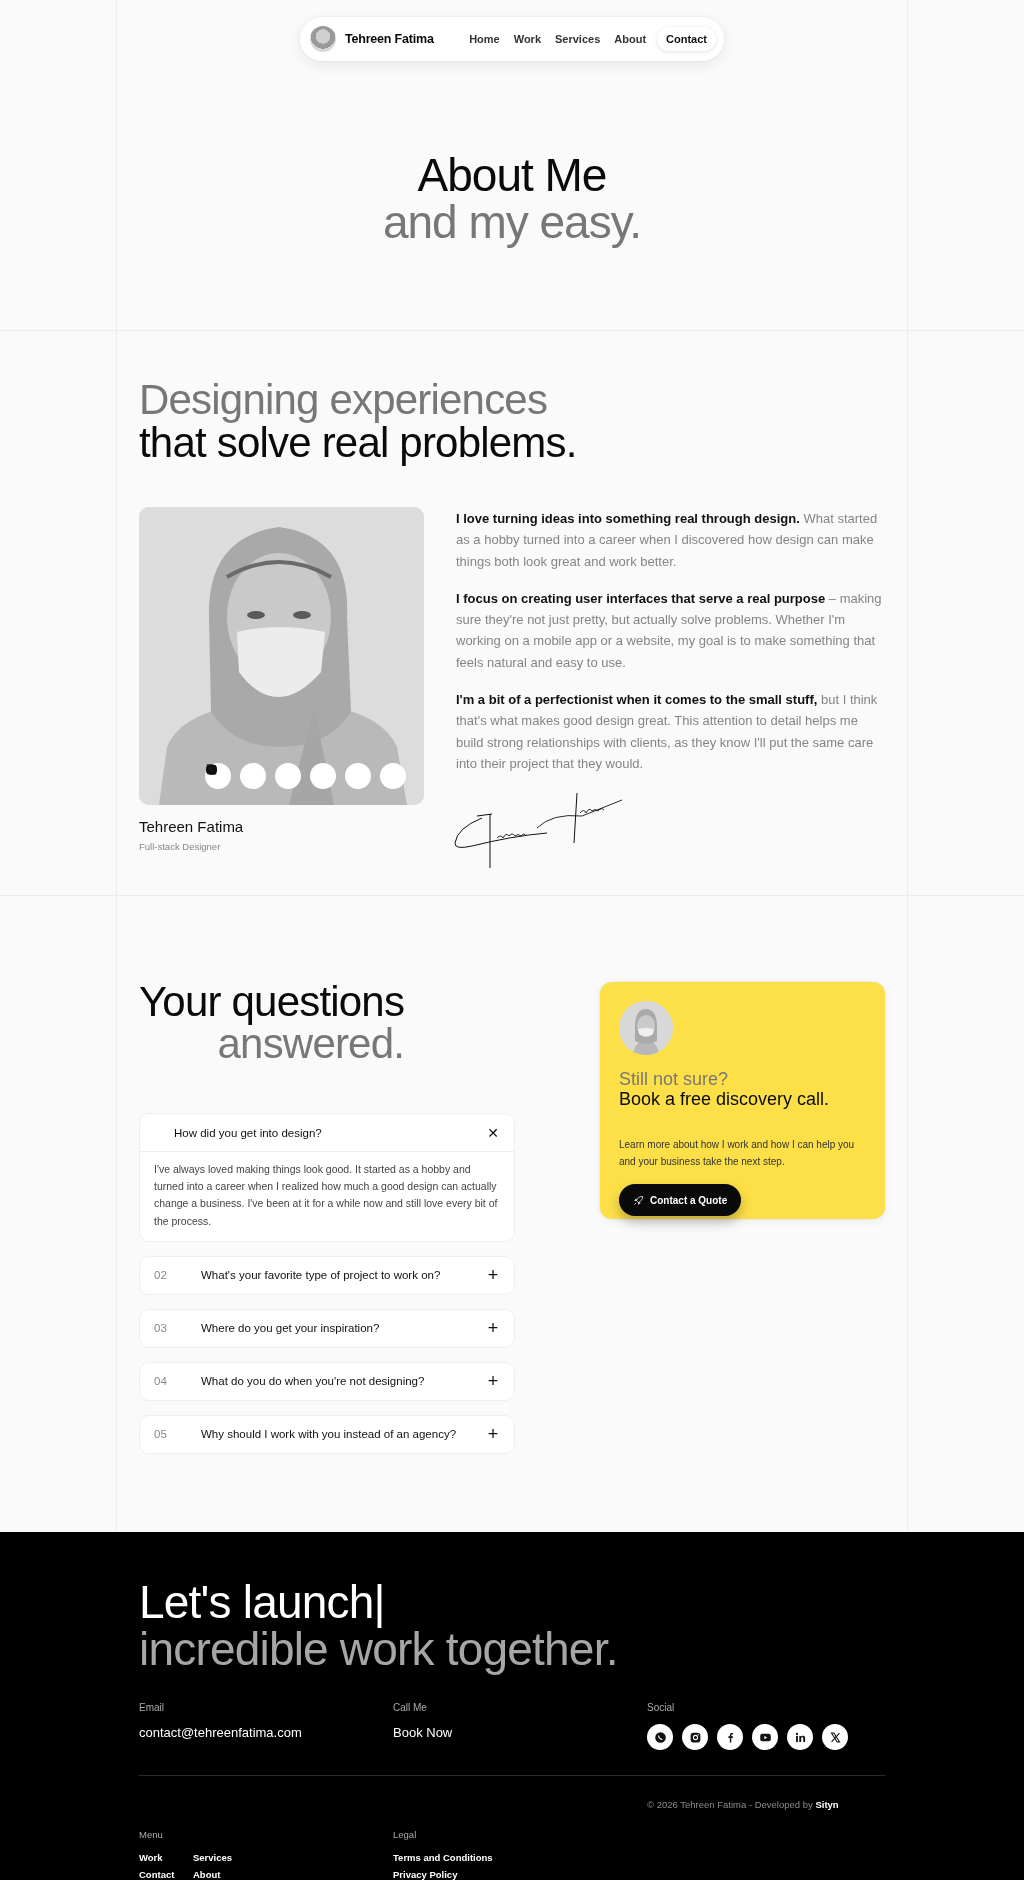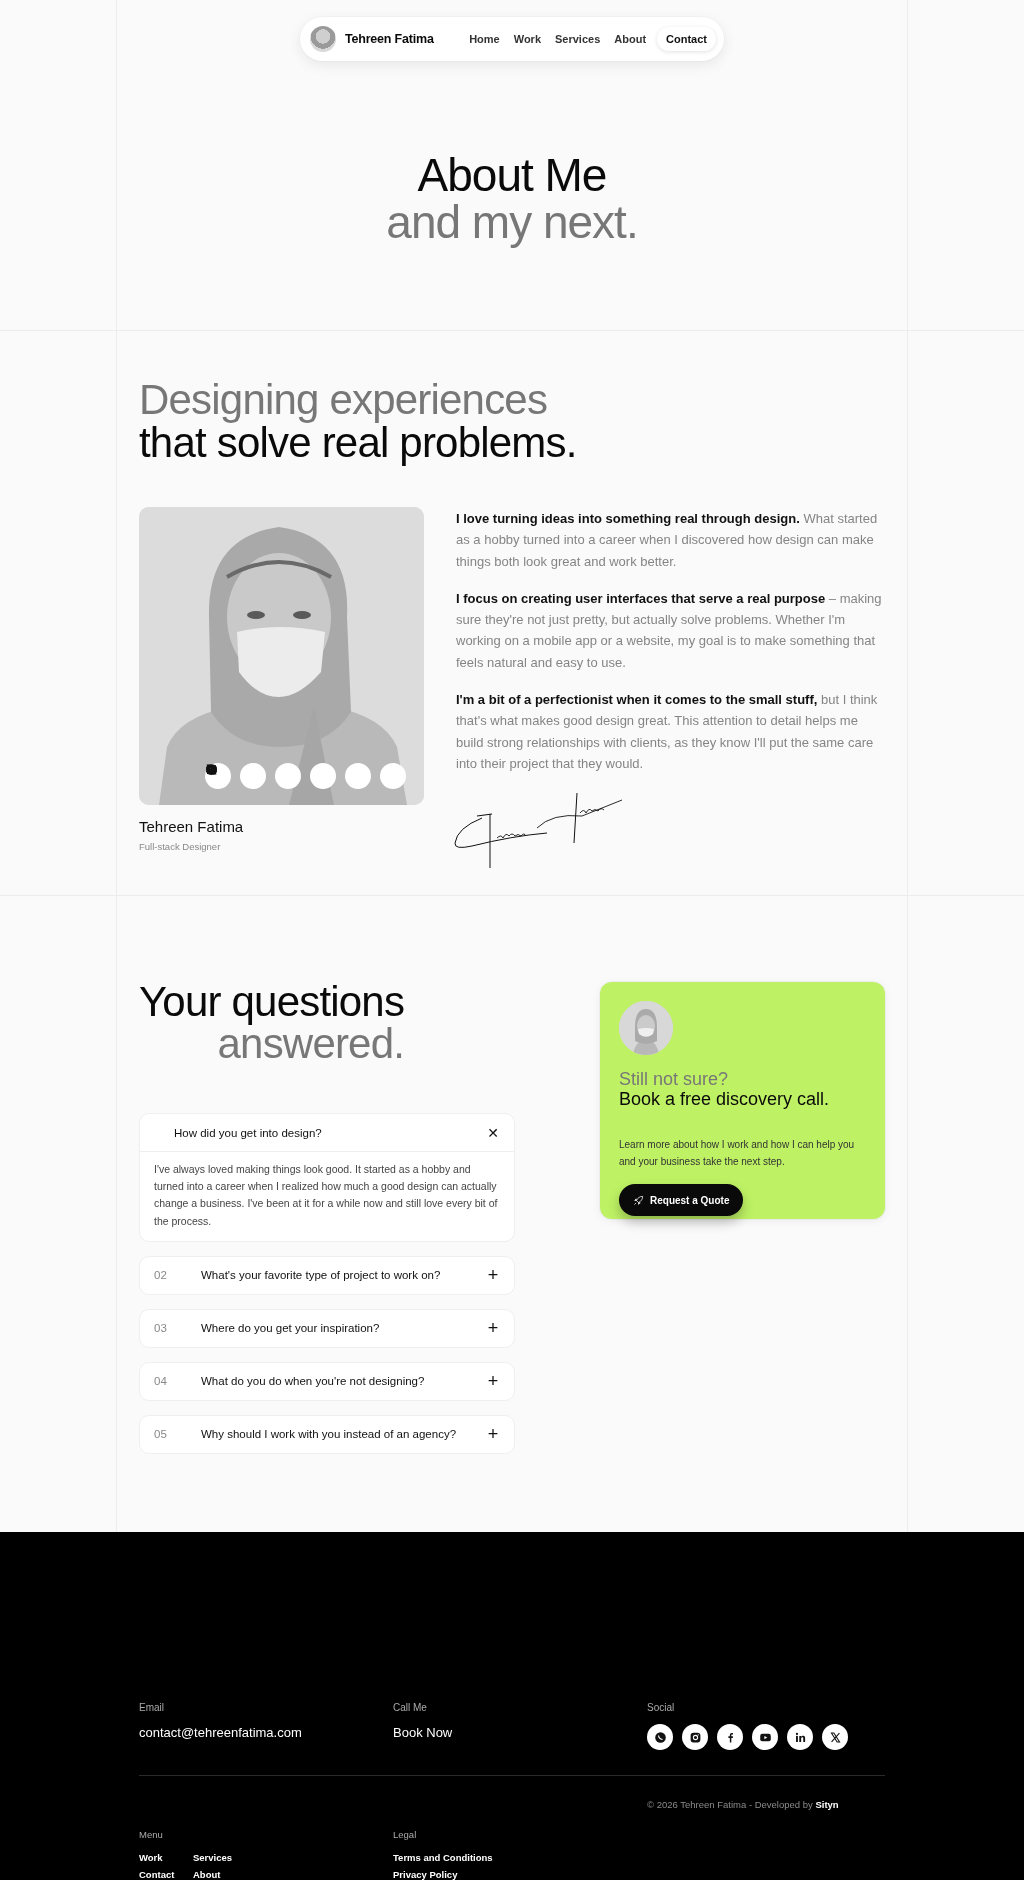--- a/index.html
+++ b/index.html
@@ -113,7 +113,7 @@
   <section class="hero">
     <h1>
       <span class="dark">About Me</span>
-      <span class="grey">and my next.</span>
+      <span class="grey">and my easy.</span>
     </h1>
   </section>
 

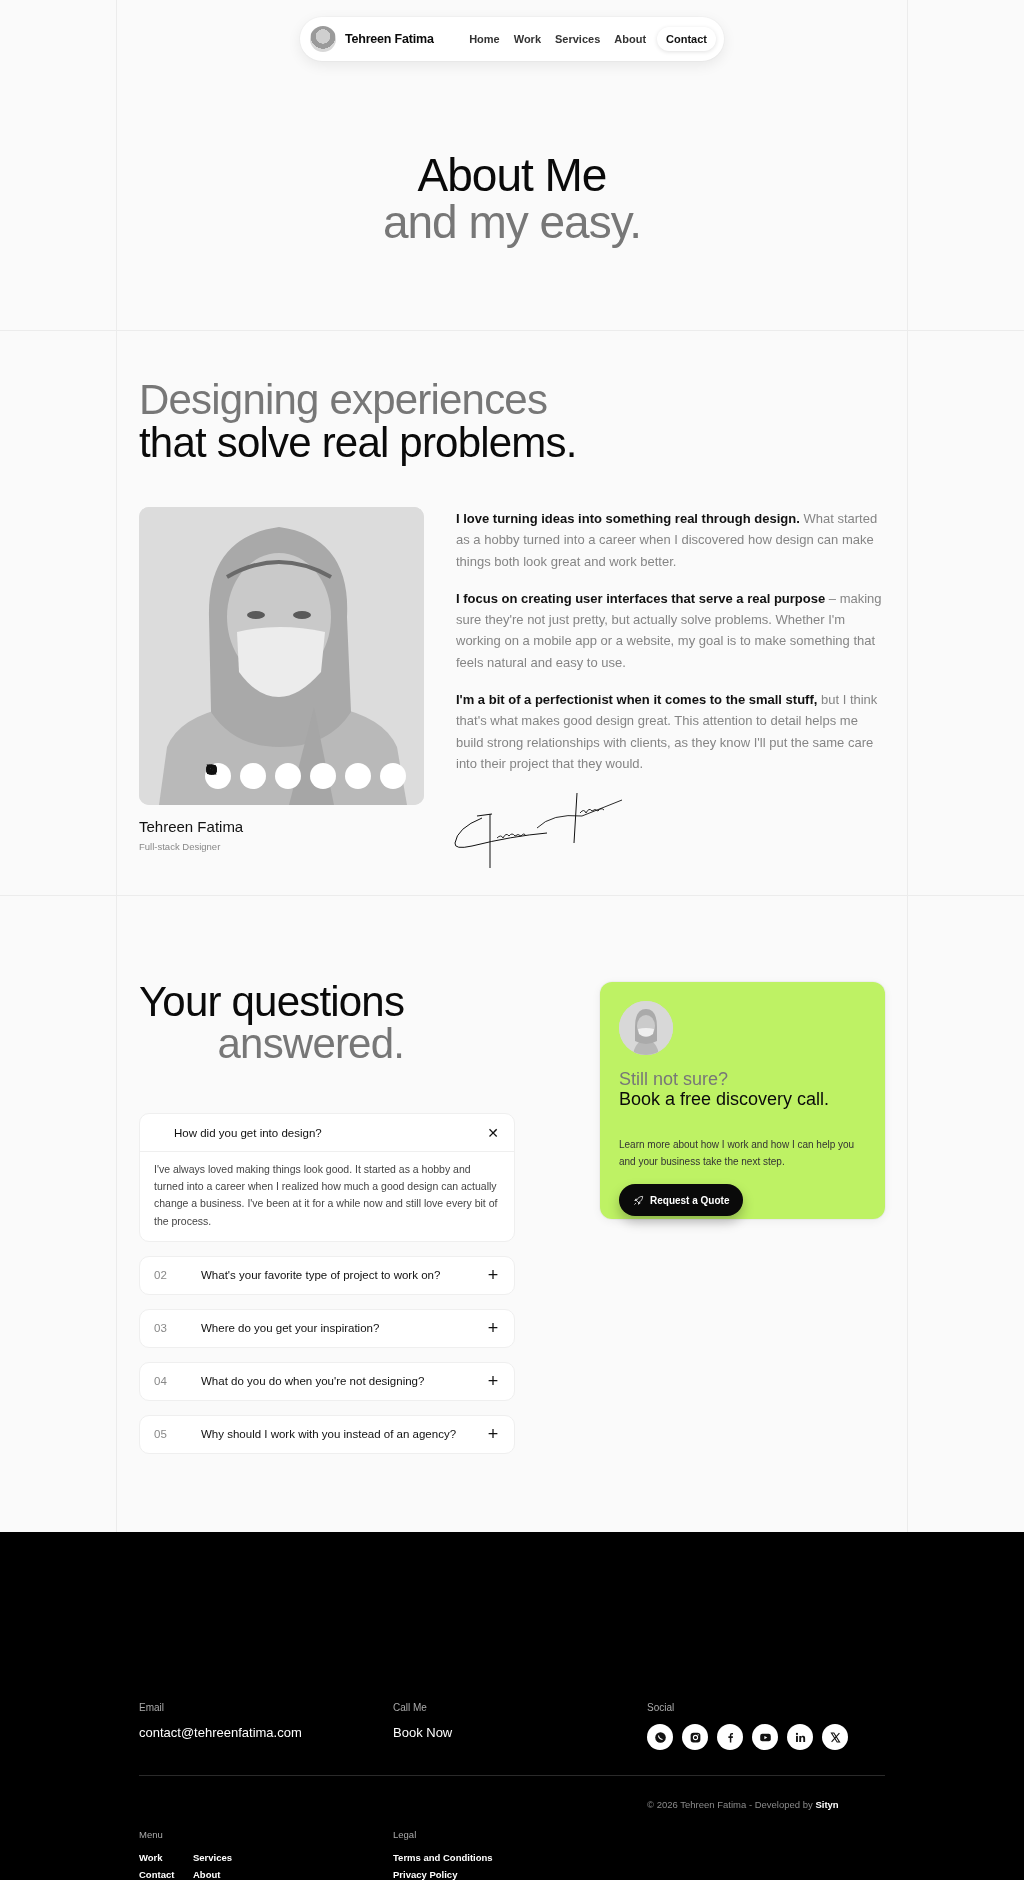--- a/index.html
+++ b/index.html
@@ -62,7 +62,7 @@
   .faq-item.open .q { border-bottom: 1px solid #efefef; height: 38px; }
   .faq-item.open .a { padding: 9px 14px 11px; font-size: 10.5px; line-height: 17.2px; color: #444; }
 
-  .cta-card { position: absolute; top: 982px; left: 600px; width: 285px; height: 237px; background: #bef264; border-radius: 12px;
+  .cta-card { position: absolute; top: 982px; left: 600px; width: 285px; height: 237px; background: #fde047; border-radius: 12px;
               box-shadow: 0 2px 10px rgba(0,0,0,0.06), 0 0 0 1px rgba(0,0,0,0.03); padding: 19px 19px; }
   .cta-card .cavatar { width: 54px; height: 54px; border-radius: 50%; background: #d5d5d5; overflow: hidden; position: relative; }
   .cta-card .sub { font-size: 18px; color: #777; margin-top: 15px; line-height: 19px; }

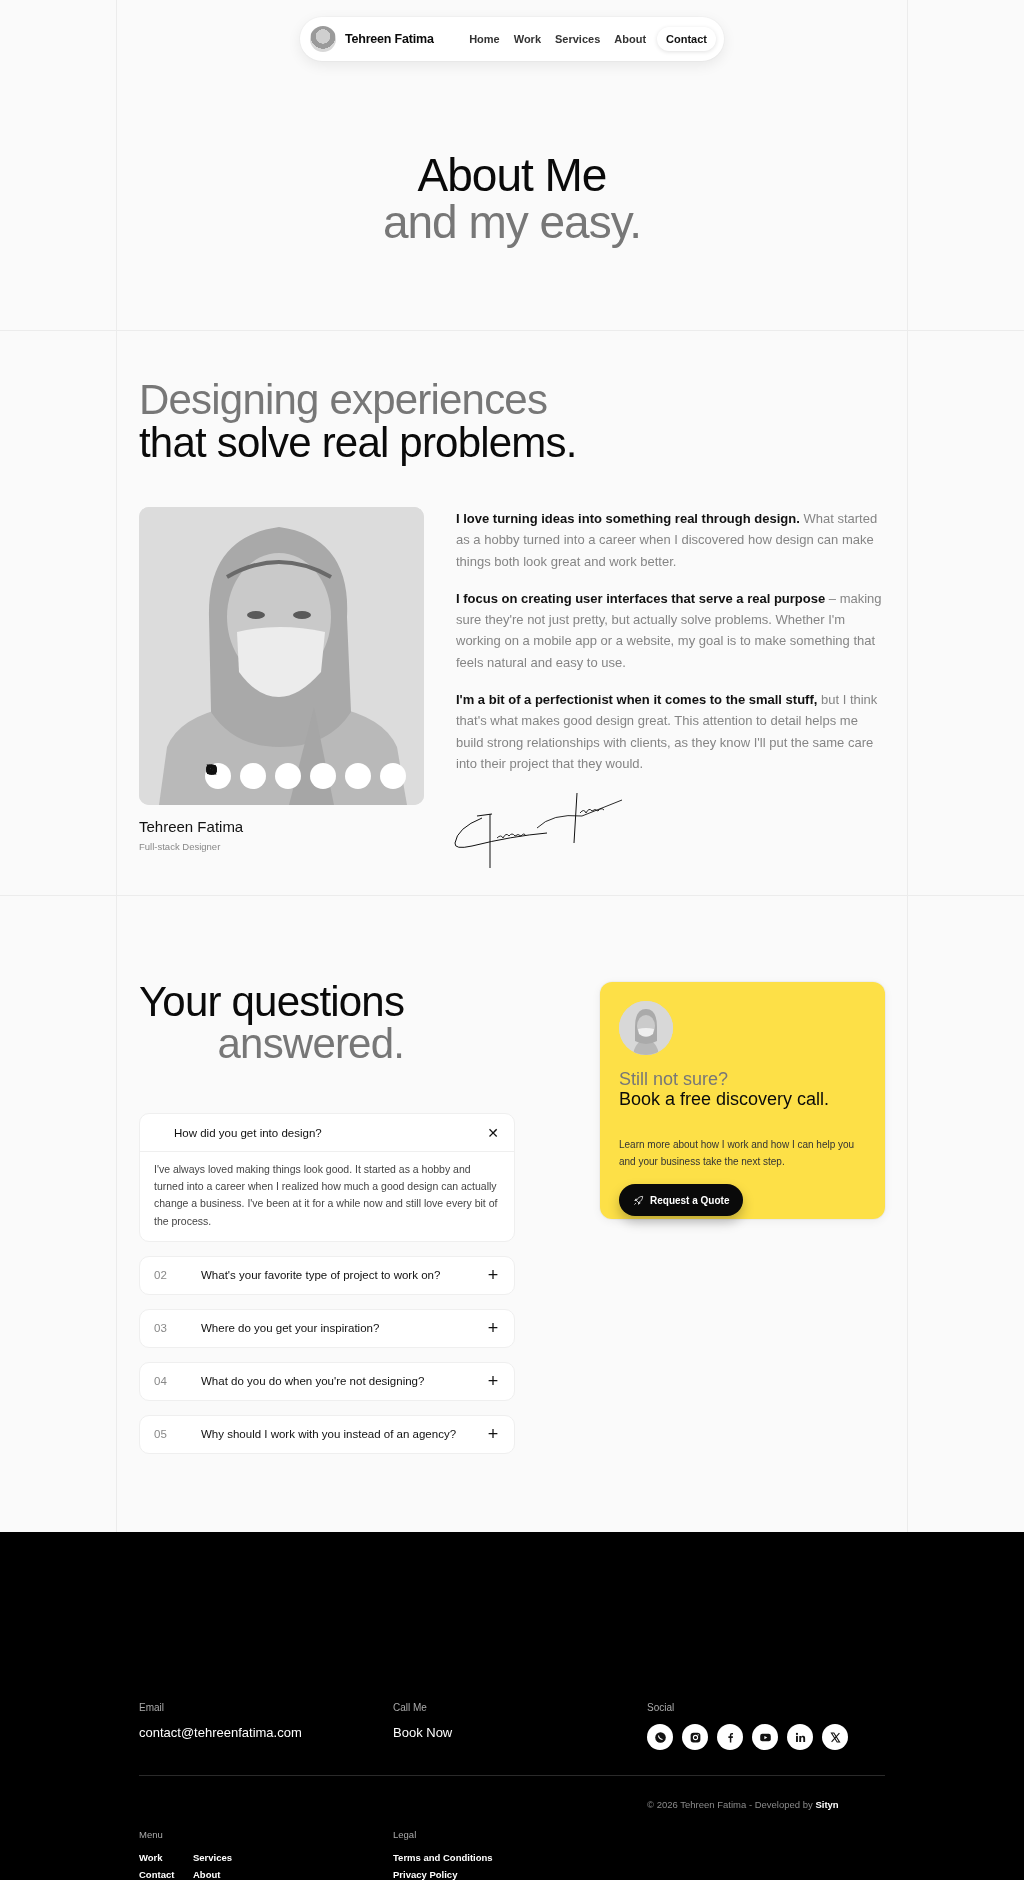--- a/index.html
+++ b/index.html
@@ -253,7 +253,7 @@
       <svg width="11" height="11" viewBox="0 0 16 16">
           <path d="M14 2 Q8 2 5 8 L8 11 Q14 8 14 2 Z M5 8 L2.5 8 L4.5 5.5 Z M8 11 L8 13.5 L10.5 11.5 Z M4.5 11.5 L2 14" stroke="#fff" stroke-width="1.1" fill="none"></path>
         </svg>
-      <span>Request a Quote</span>
+      <span>Contact a Quote</span>
     </div>
   </div>
 

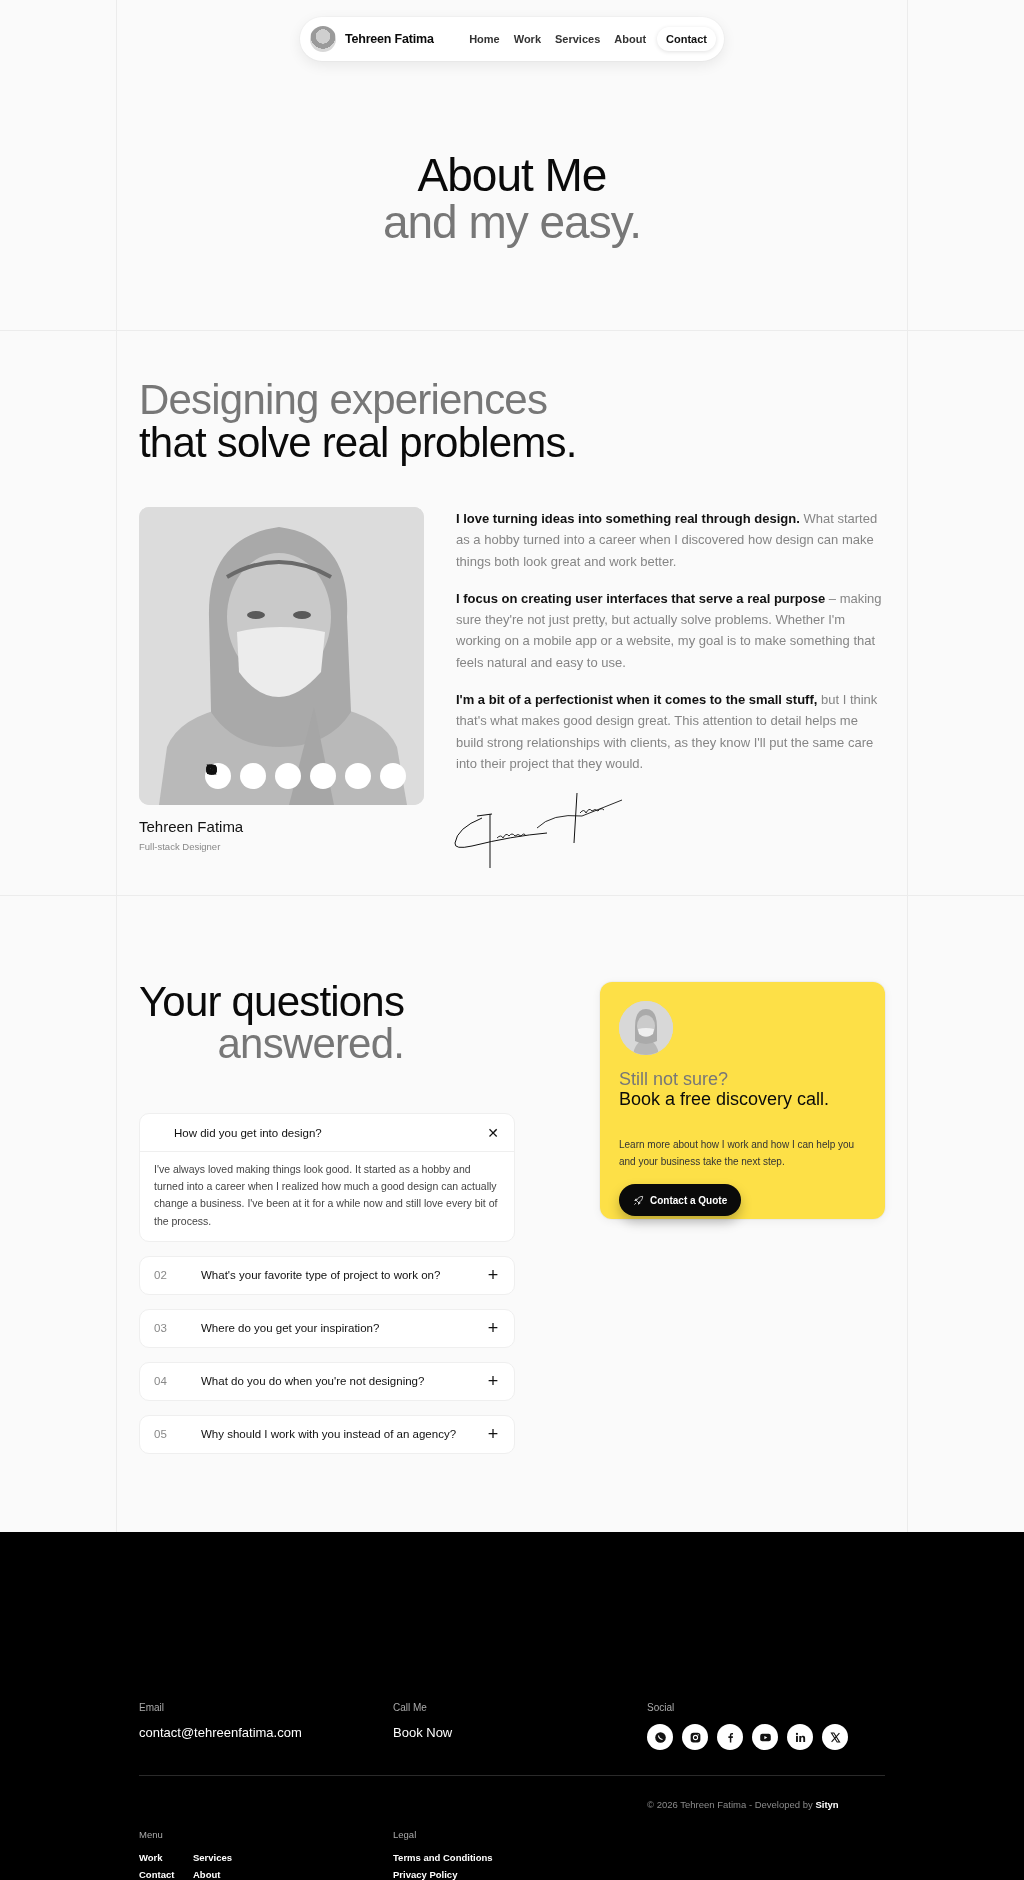--- a/index.html
+++ b/index.html
@@ -258,6 +258,10 @@
   </div>
 
   <footer class="footer">
+    <div class="big">
+      <span class="w">Let's launch|</span>
+      <span class="g">incredible work together.</span>
+    </div>
 
     <div class="fcol" style="left:139px">
       <div class="lbl">Email</div>

